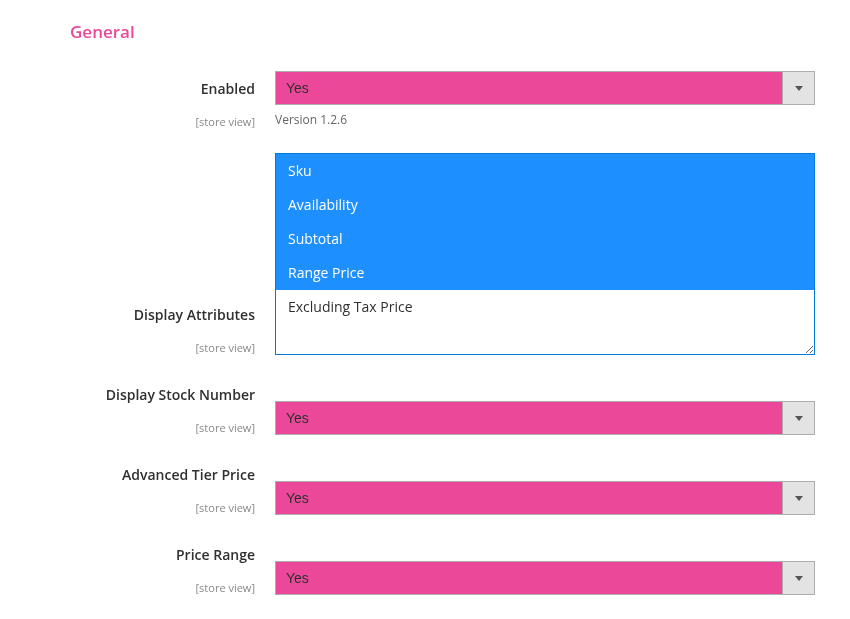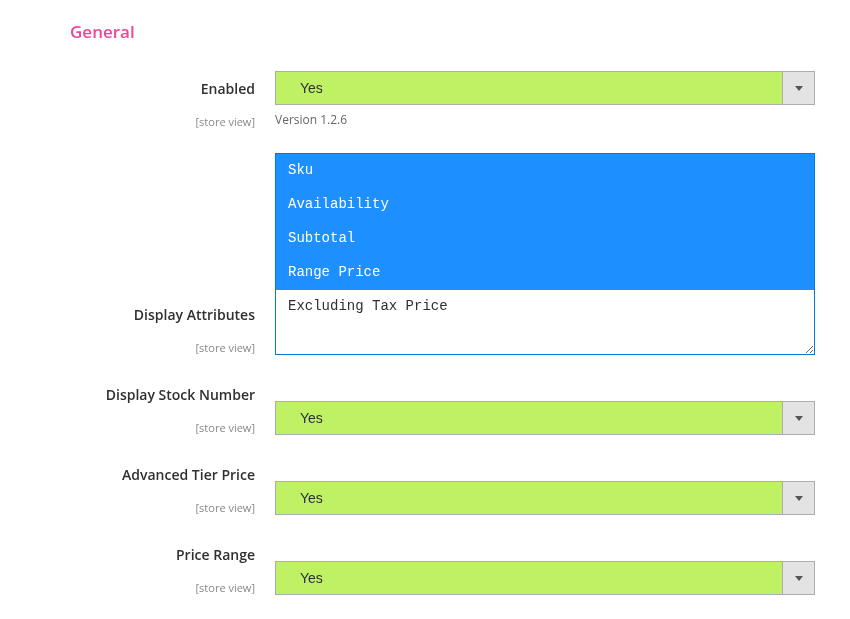--- a/index.html
+++ b/index.html
@@ -51,9 +51,9 @@
     .select-wrap select {
       width: 100%;
       height: 34px;
-      padding: 0 34px 0 24px;
+      padding: 0 34px 0 10px;
       border: 1px solid #adadad;
-      background: #bef264;
+      background: #ec4899;
       font-size: 14px;
       color: #303030;
       appearance: none;

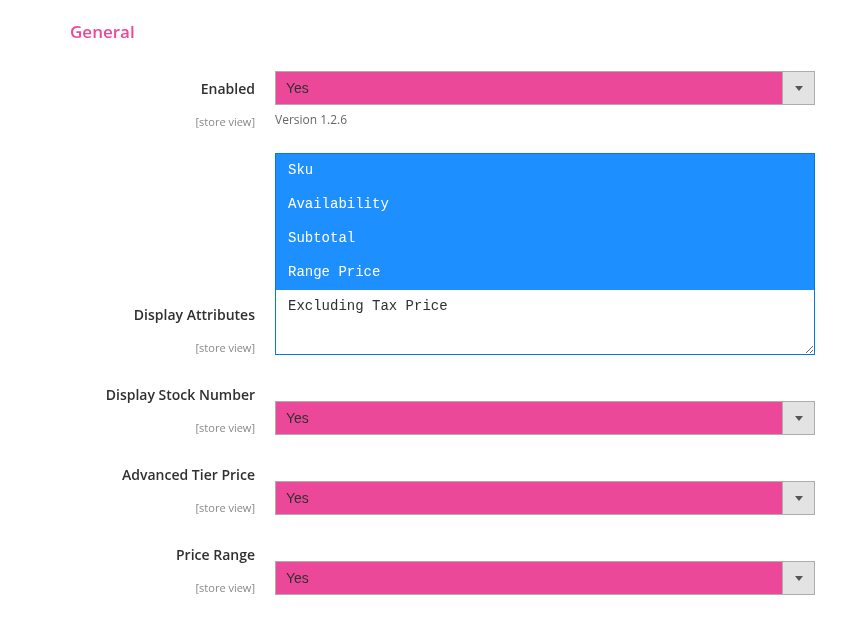--- a/index.html
+++ b/index.html
@@ -103,7 +103,6 @@
       cursor: pointer;
       color: #303030;
       line-height: 1.5;
-      font-family: Liberation Mono, monospace;
     }
     .multiselect-option.selected {
       background: #1e8fff;

